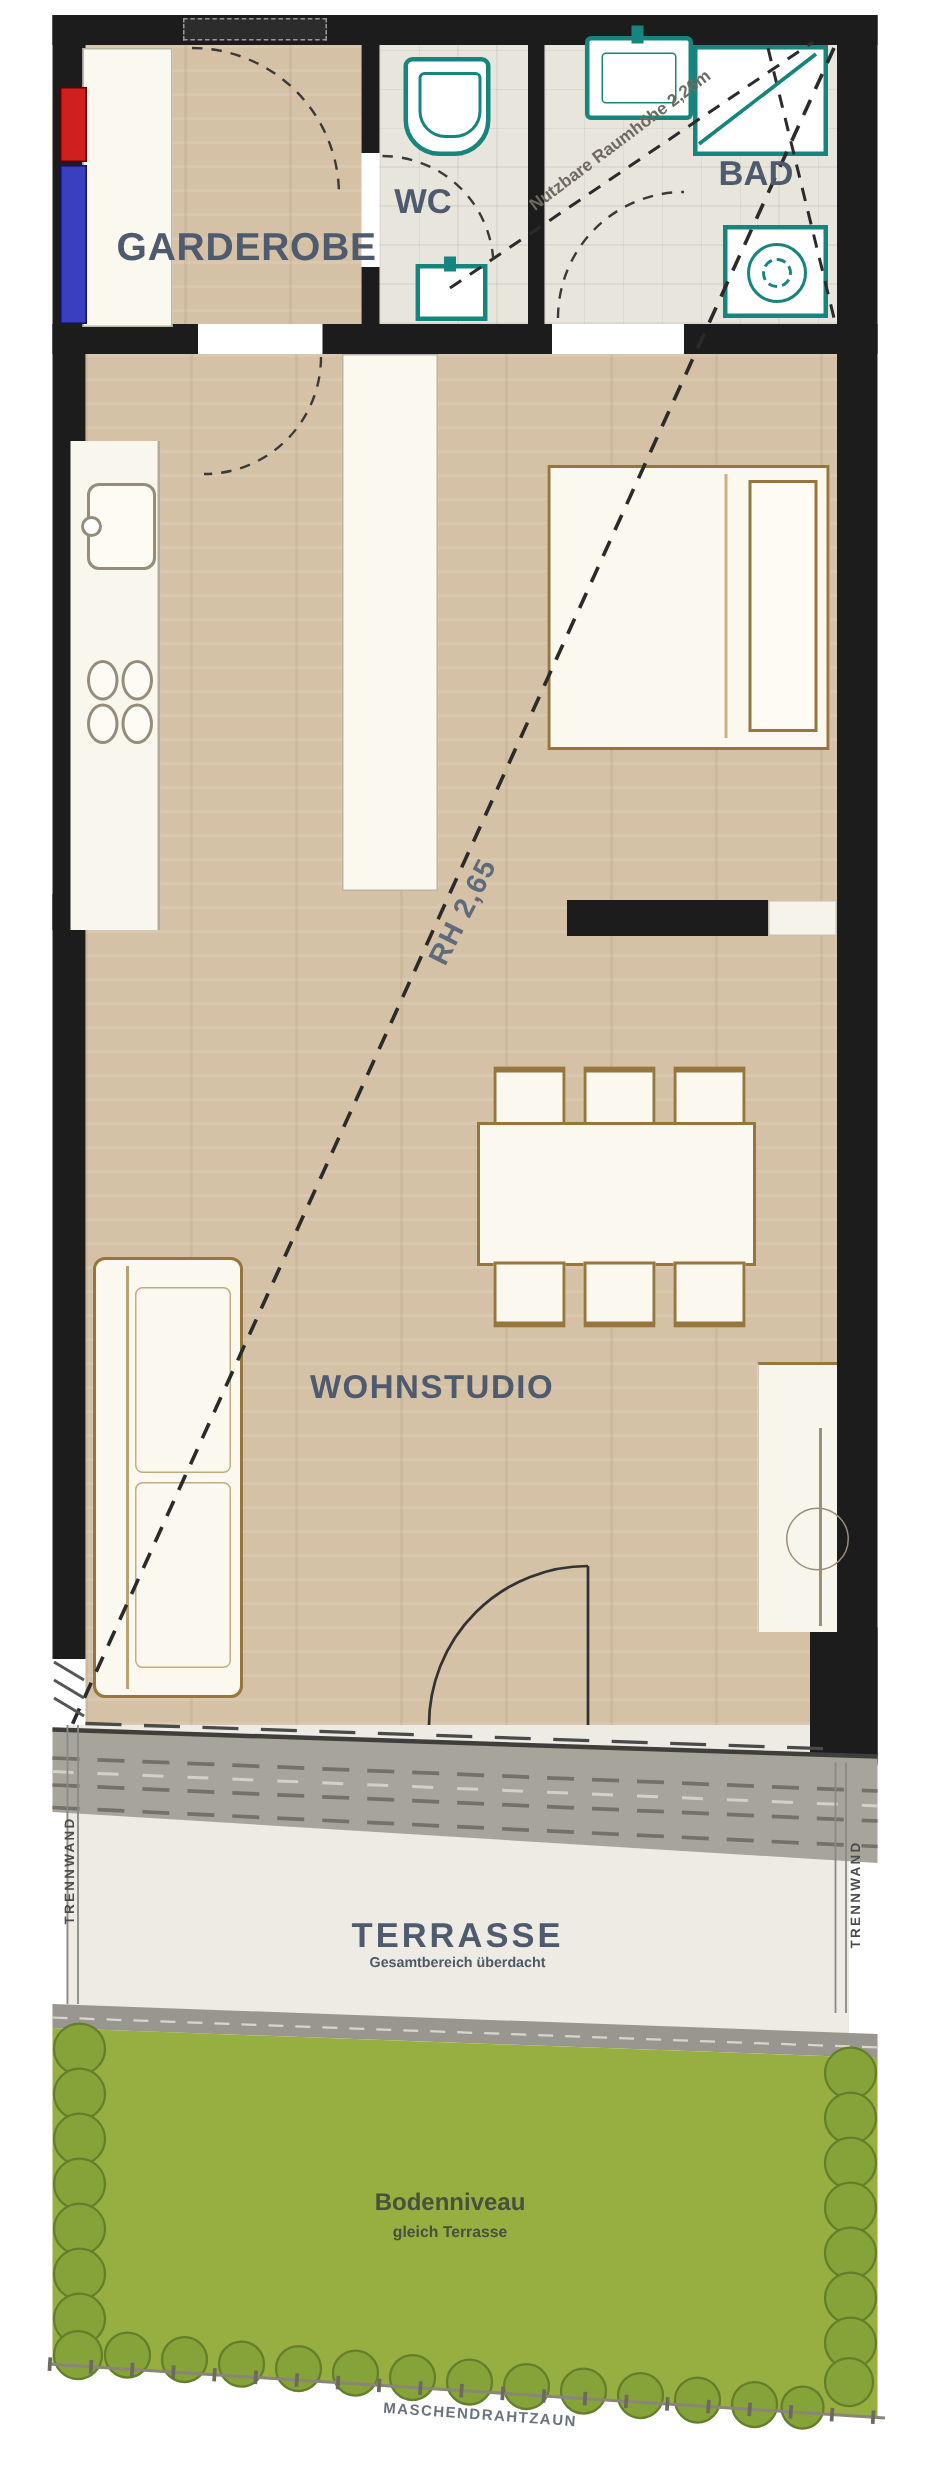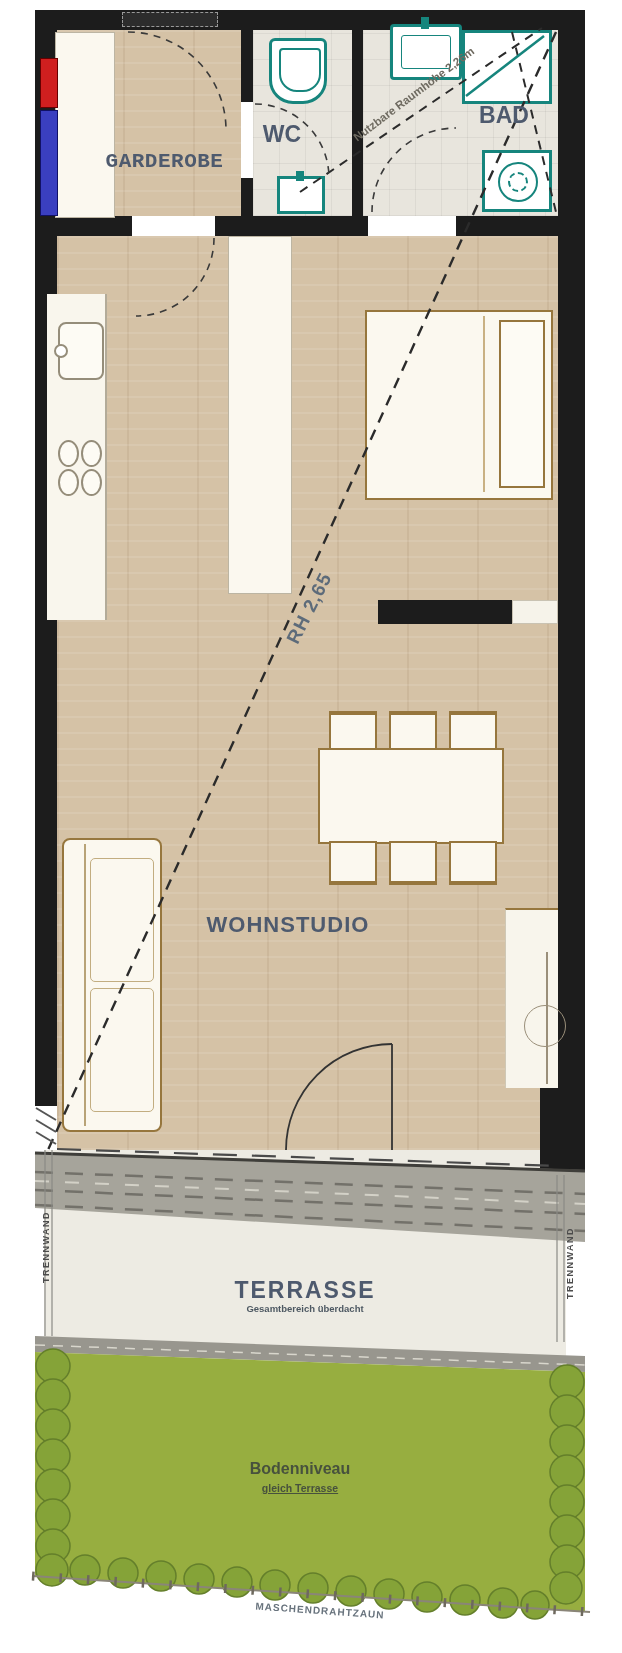--- a/index.html
+++ b/index.html
@@ -190,7 +190,7 @@
     </g>
   </svg>
 
-  <div class="lbl" style="left:72px;top:150px;width:185px;font-size:21px;letter-spacing:.5px;font-family:Liberation Mono, monospace;">GARDEROBE</div>
+  <div class="lbl" style="left:72px;top:150px;width:185px;font-size:26px;letter-spacing:.5px;">GARDEROBE</div>
   <div class="lbl" style="left:252px;top:122px;width:60px;font-size:23px;">WC</div>
   <div class="lbl" style="left:468px;top:103px;width:72px;font-size:23px;">BAD</div>
   <div class="lbl" style="left:178px;top:913px;width:220px;font-size:22px;letter-spacing:1px;">WOHNSTUDIO</div>

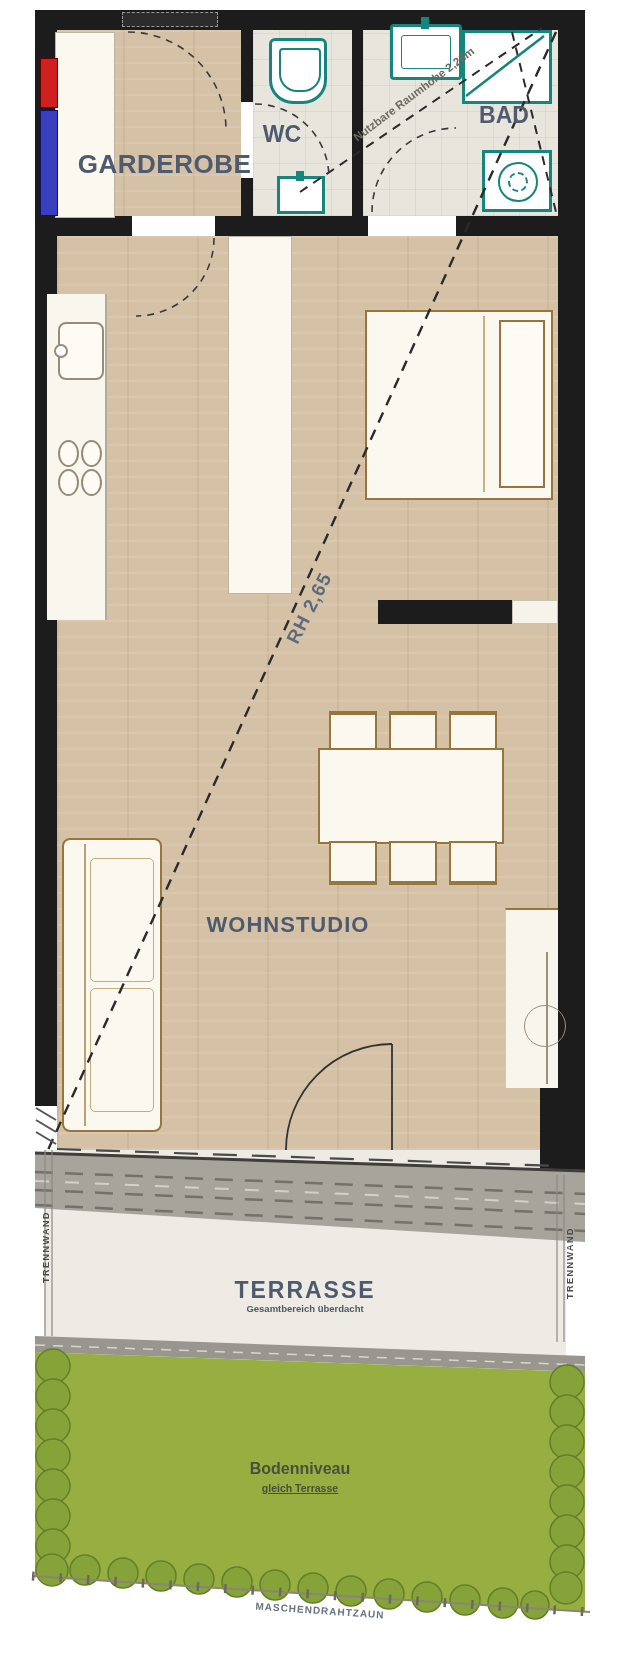--- a/index.html
+++ b/index.html
@@ -197,7 +197,7 @@
   <div class="lbl" style="left:205px;top:1278px;width:200px;font-size:23px;letter-spacing:2px;">TERRASSE</div>
   <div class="lbl" style="left:185px;top:1304px;width:240px;font-size:9.5px;color:#4d5862;">Gesamtbereich überdacht</div>
   <div class="lbl" style="left:200px;top:1460px;width:200px;font-size:16px;color:#47513d;">Bodenniveau</div>
-  <div class="lbl" style="left:200px;top:1483px;width:200px;font-size:10.5px;color:#47513d;text-decoration:underline;">gleich Terrasse</div>
+  <div class="lbl" style="left:200px;top:1483px;width:200px;font-size:10.5px;color:#47513d;">gleich Terrasse</div>
   <div class="lbl" style="left:262px;top:598px;width:96px;font-size:19px;letter-spacing:1px;color:var(--note,#5d6b7a);transform:rotate(-63deg);">RH 2,65</div>
   <div class="lbl" style="left:316px;top:88px;width:196px;font-size:11.5px;font-weight:600;color:#6e6a60;transform:rotate(-37deg);">Nutzbare Raumhöhe 2,26m</div>
   <div class="vlabel" style="left:41px;top:1158px;height:178px;">TRENNWAND</div>

